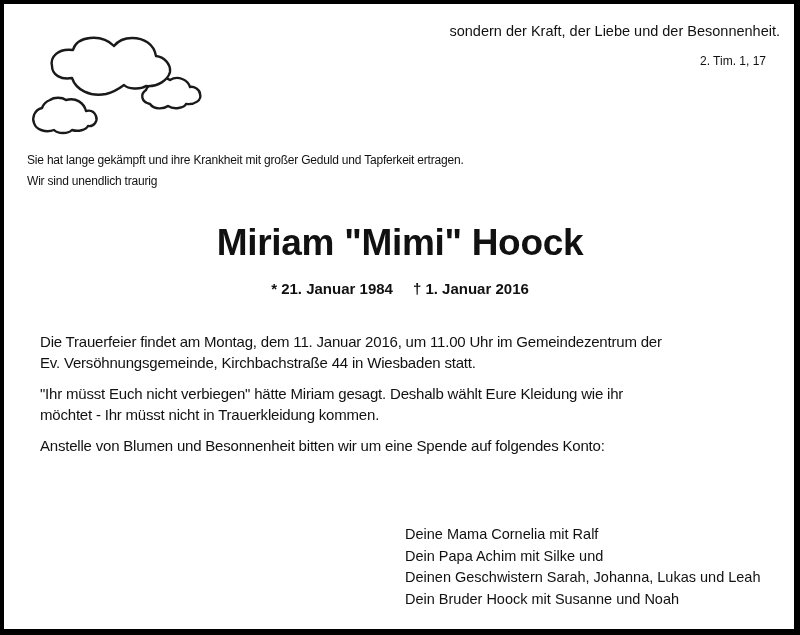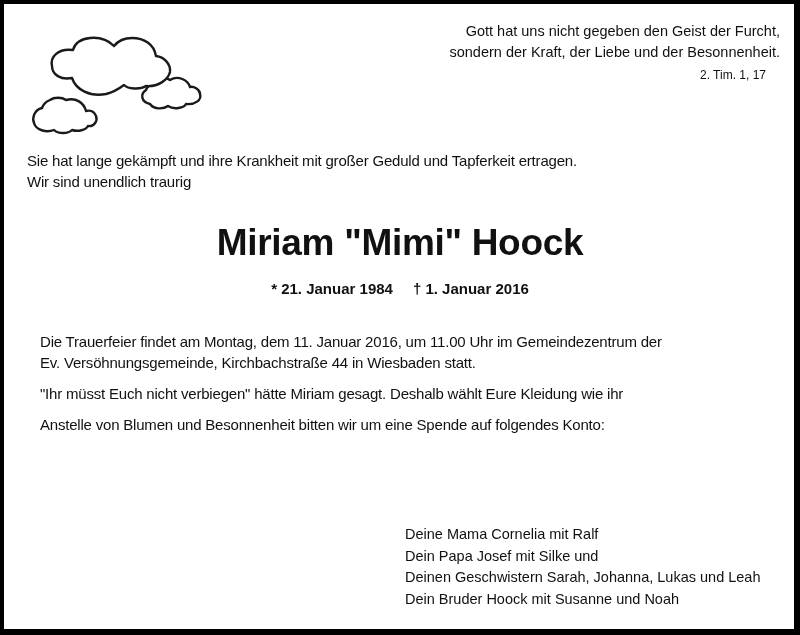--- a/index.html
+++ b/index.html
@@ -32,7 +32,6 @@
 </svg>
 
 <div class="quote">
-  <div>Gott hat uns nicht gegeben den Geist der Furcht,</div>
   <div>sondern der Kraft, der Liebe und der Besonnenheit.</div>
   <div class="ref">2. Tim. 1, 17</div>
 </div>

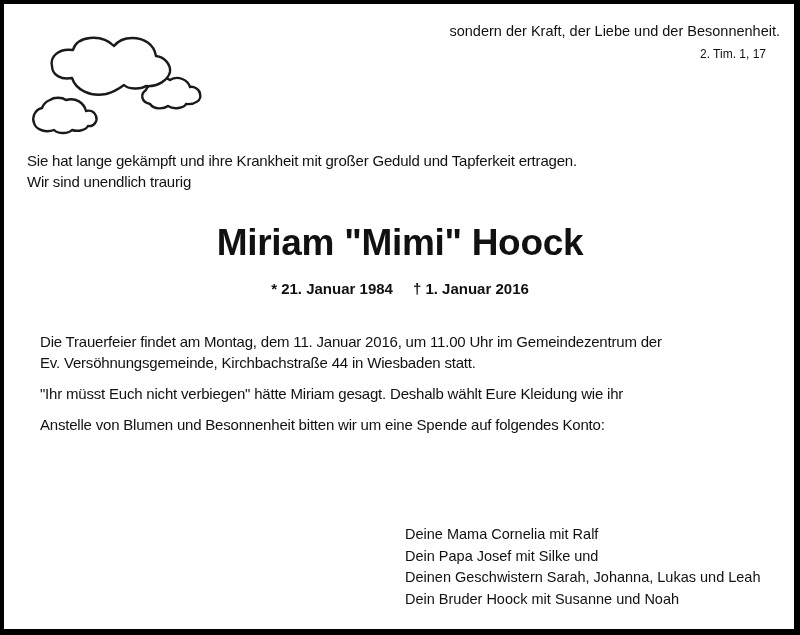--- a/index.html
+++ b/index.html
@@ -7,7 +7,7 @@
     .frame { position: absolute; left: 0; top: 0; width: 800px; height: 635px; box-sizing: border-box; border-style: solid; border-color: #000; border-width: 4px 6px 6px 4px; background: #fff; }
     .clouds { position: absolute; left: 28px; top: 30px; width: 190px; height: 110px; }
     .quote { position: absolute; left: 424px; top: 21px; width: 356px; text-align: right; font-size: 14.5px; line-height: 21px; }
-    .quote .ref { font-size: 12px; margin-top: 3px; padding-right: 14px; line-height: 18px; }
+    .quote .ref { font-size: 12px; margin-top: 10px; padding-right: 14px; line-height: 18px; }
     .intro { position: absolute; left: 27px; top: 150px; font-size: 15px; line-height: 21px; font-family: "Liberation Sans Narrow", "Liberation Sans", sans-serif; letter-spacing: -0.2px; }
     .name { position: absolute; left: 0; width: 800px; top: 219px; text-align: center; font-weight: bold; font-size: 37px; line-height: 48px; letter-spacing: -0.3px; }
     .dates { position: absolute; left: 0; width: 800px; top: 279px; text-align: center; font-weight: bold; font-size: 15px; line-height: 20px; }

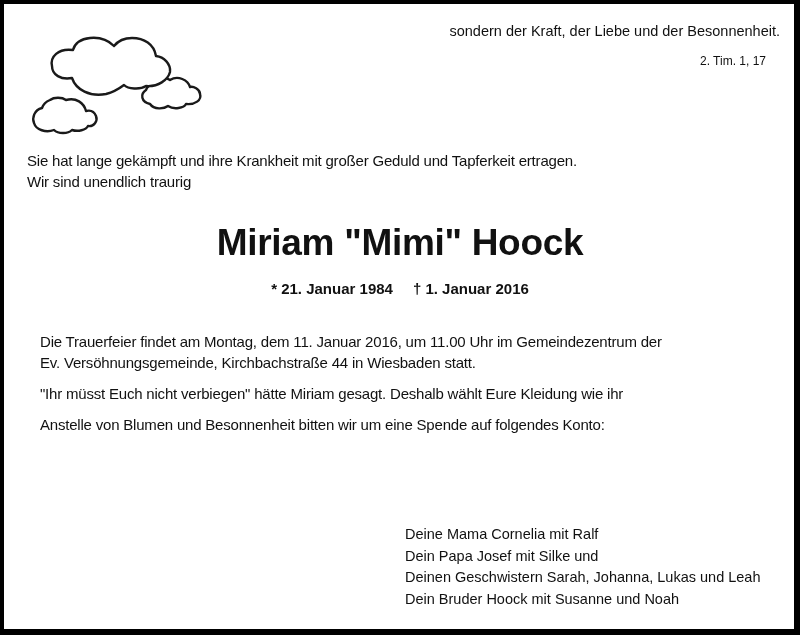--- a/index.html
+++ b/index.html
@@ -8,7 +8,7 @@
     .clouds { position: absolute; left: 28px; top: 30px; width: 190px; height: 110px; }
     .quote { position: absolute; left: 424px; top: 21px; width: 356px; text-align: right; font-size: 14.5px; line-height: 21px; }
     .quote .ref { font-size: 12px; margin-top: 10px; padding-right: 14px; line-height: 18px; }
-    .intro { position: absolute; left: 27px; top: 150px; font-size: 15px; line-height: 21px; font-family: "Liberation Sans Narrow", "Liberation Sans", sans-serif; letter-spacing: -0.2px; }
+    .intro { position: absolute; left: 27px; top: 150px; font-size: 12px; line-height: 21px; font-family: "Liberation Sans Narrow", "Liberation Sans", sans-serif; letter-spacing: -0.2px; }
     .name { position: absolute; left: 0; width: 800px; top: 219px; text-align: center; font-weight: bold; font-size: 37px; line-height: 48px; letter-spacing: -0.3px; }
     .dates { position: absolute; left: 0; width: 800px; top: 279px; text-align: center; font-weight: bold; font-size: 15px; line-height: 20px; }
     .dates .gap { display: inline-block; width: 20px; }

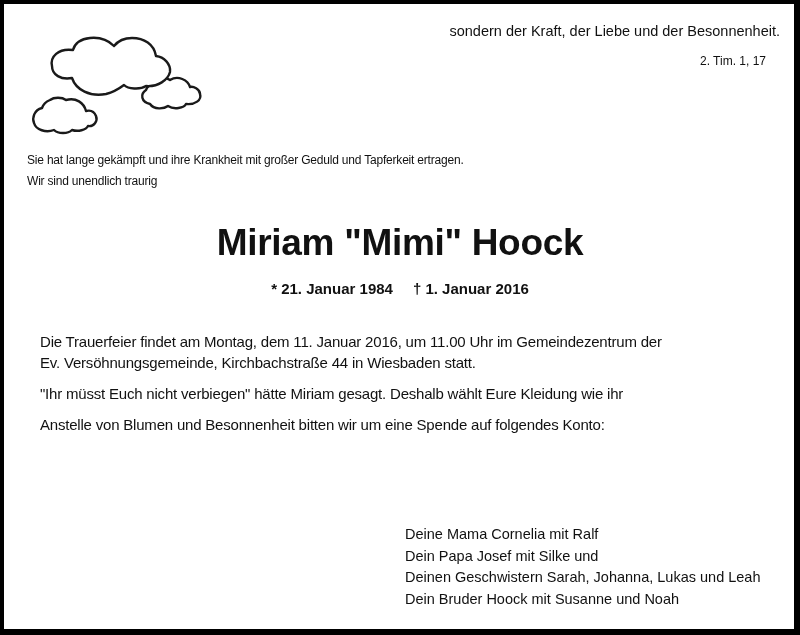--- a/index.html
+++ b/index.html
@@ -54,6 +54,7 @@
   </p>
   <p>
     <span>"Ihr müsst Euch nicht verbiegen" hätte Miriam gesagt. Deshalb wählt Eure Kleidung wie ihr</span><br>
+    <span>möchtet - Ihr müsst nicht in Trauerkleidung kommen.</span>
   </p>
   <p>
     <span>Anstelle von Blumen und Besonnenheit bitten wir um eine Spende auf folgendes Konto:</span><br>

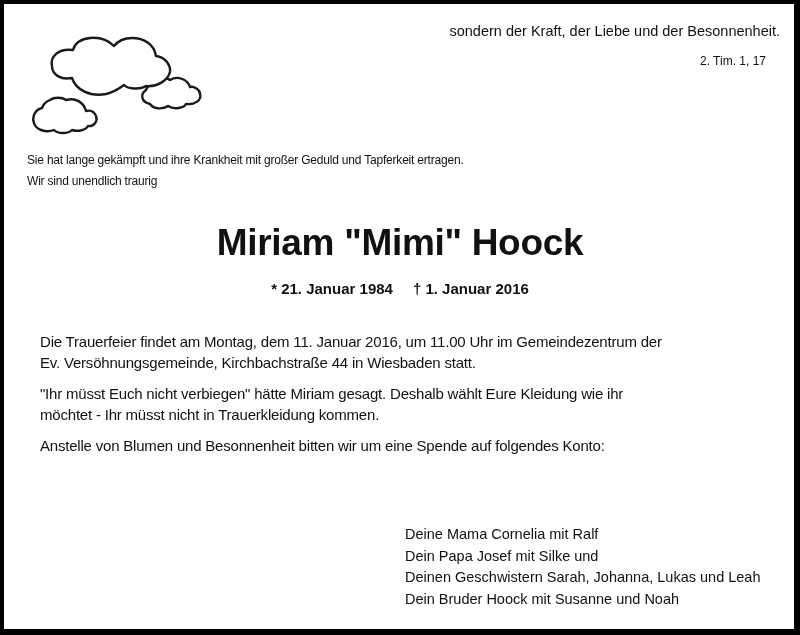--- a/index.html
+++ b/index.html
@@ -64,7 +64,7 @@
 
 <div class="signers">
   <div>Deine Mama Cornelia mit Ralf</div>
-  <div>Dein Papa Josef mit Silke und</div>
+  <div>Dein Papa Achim mit Silke und</div>
   <div>Deinen Geschwistern Sarah, Johanna, Lukas und Leah</div>
   <div>Dein Bruder Hoock mit Susanne und Noah</div>
 </div>

